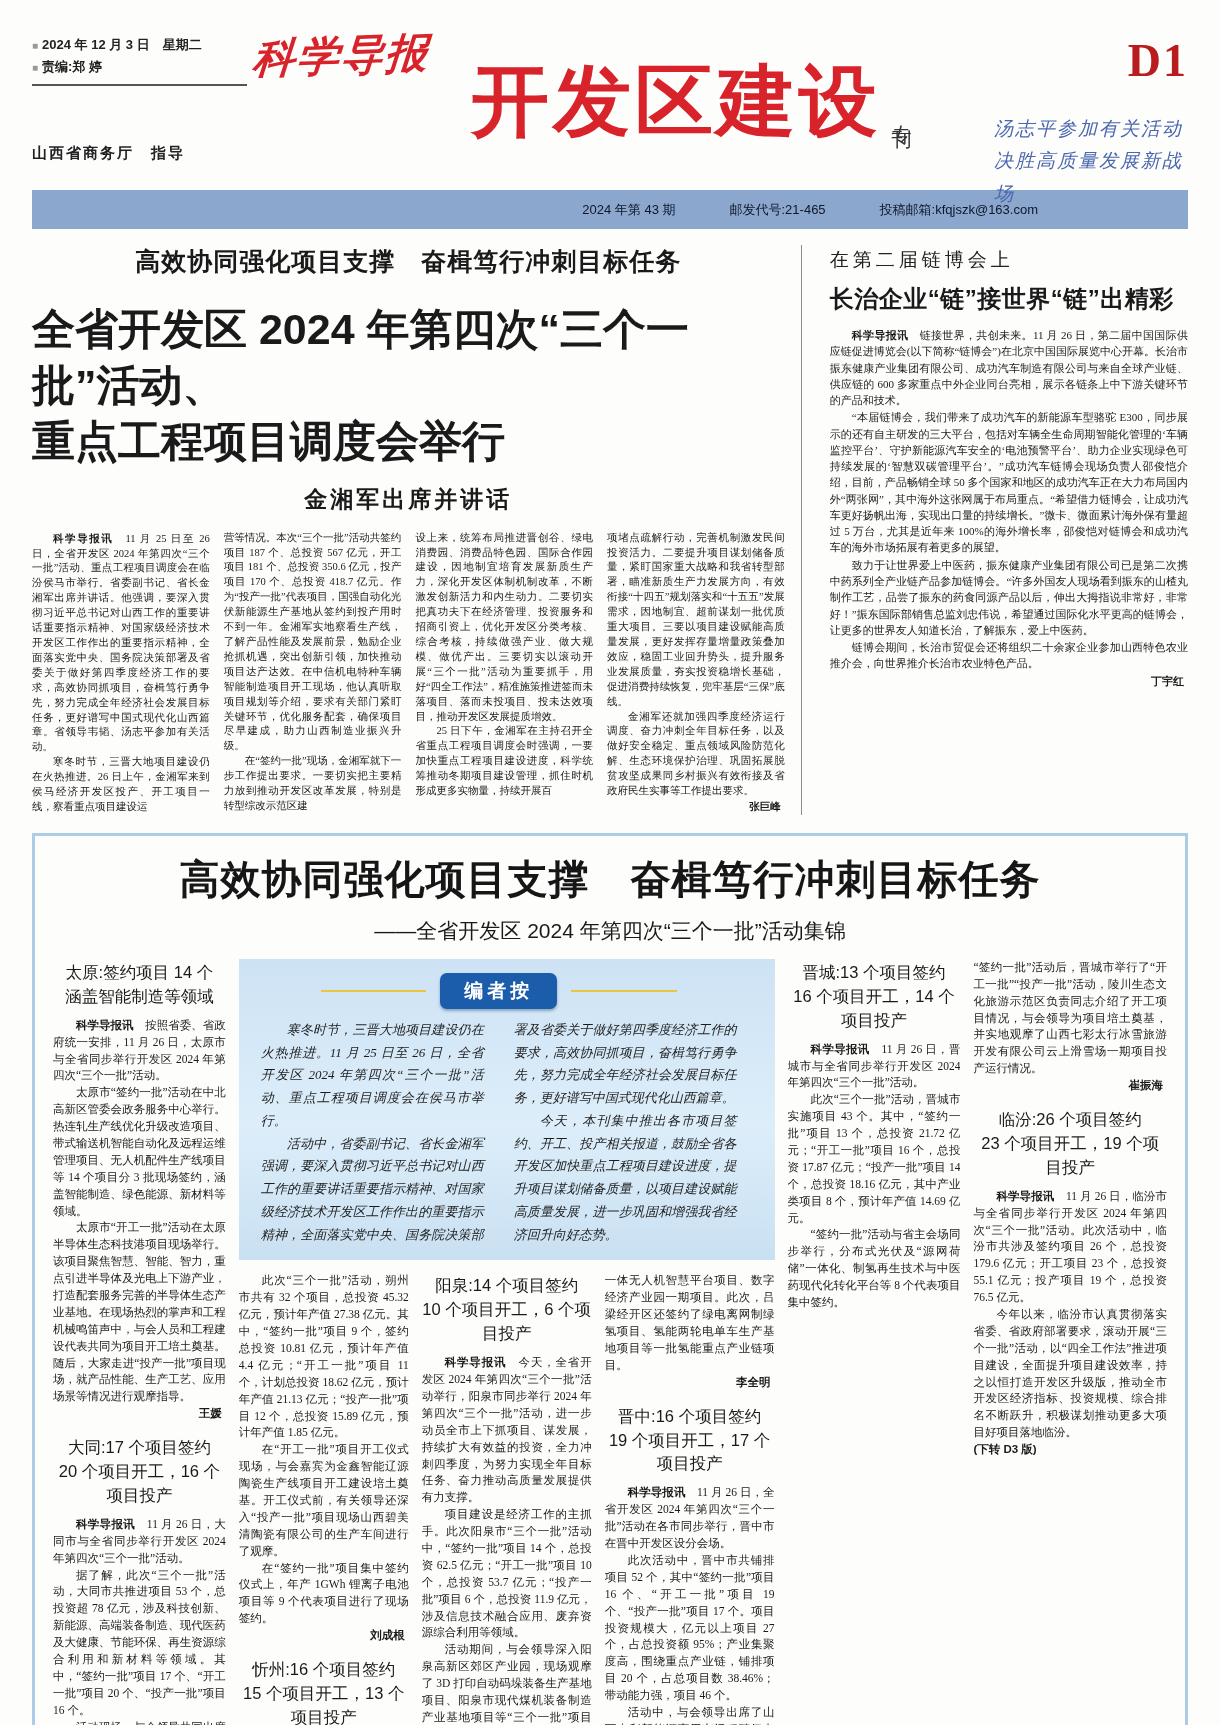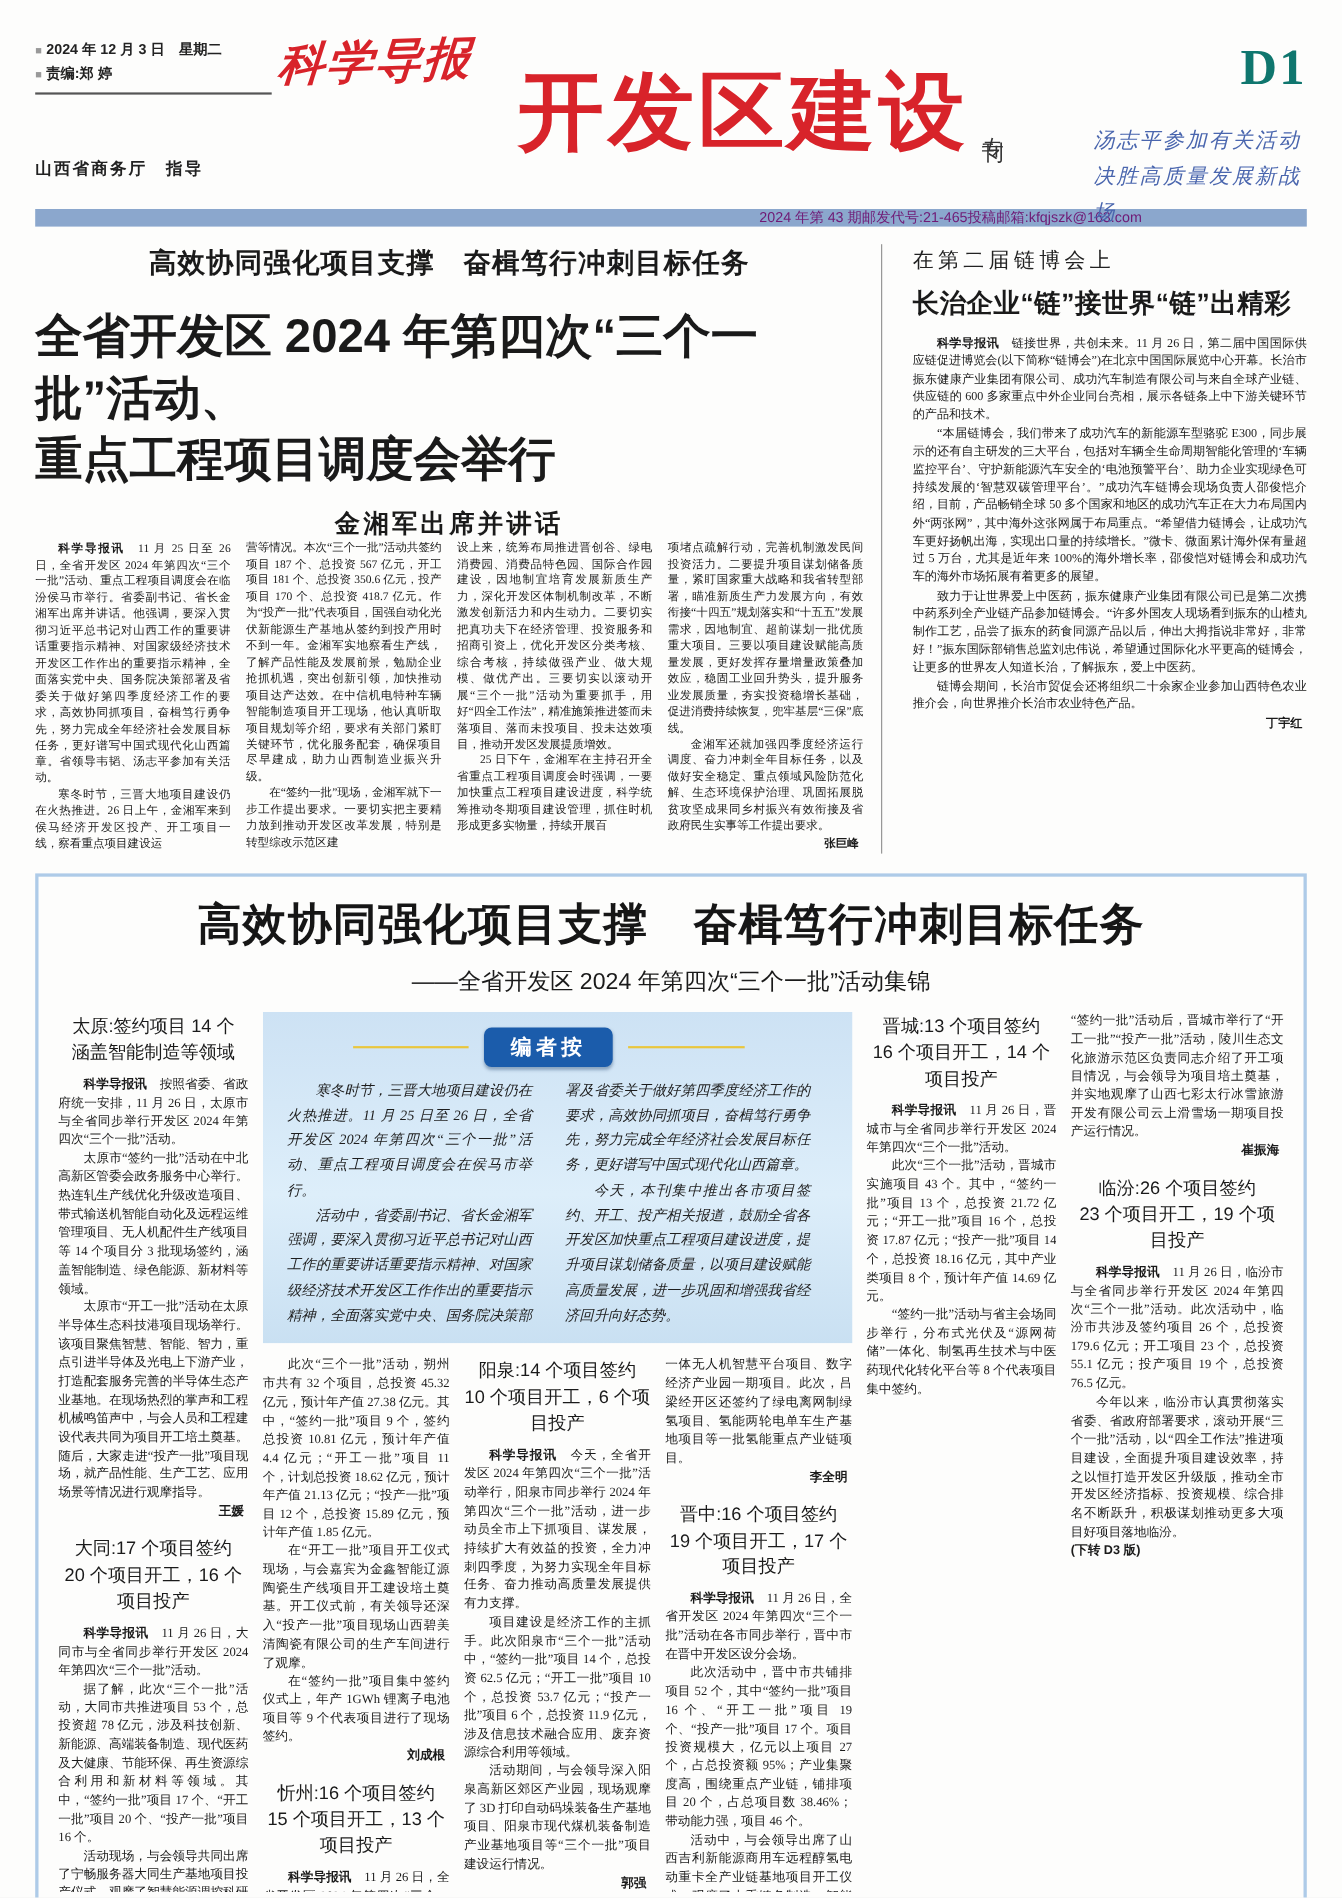--- a/index.html
+++ b/index.html
@@ -22,7 +22,7 @@
   .edition-sub { writing-mode:vertical-rl; font-size:20px; color:#333; letter-spacing:6px; margin:26px 0 0 8px;
                  font-family:"Liberation Sans",sans-serif; }
   .mast-right { width:240px; flex:none; text-align:right; }
-  .page-no { font-size:46px; font-weight:bold; font-family:"Liberation Serif",serif; color:#0f766e; letter-spacing:2px; }
+  .page-no { font-size:46px; font-weight:bold; font-family:"Liberation Serif",serif; color:#b91c1c; letter-spacing:2px; }
   .slogan { margin-top:26px; font-size:19px; line-height:1.7; color:#4a66ae; font-style:italic; text-align:left;
             padding-left:46px; letter-spacing:2px; }
 

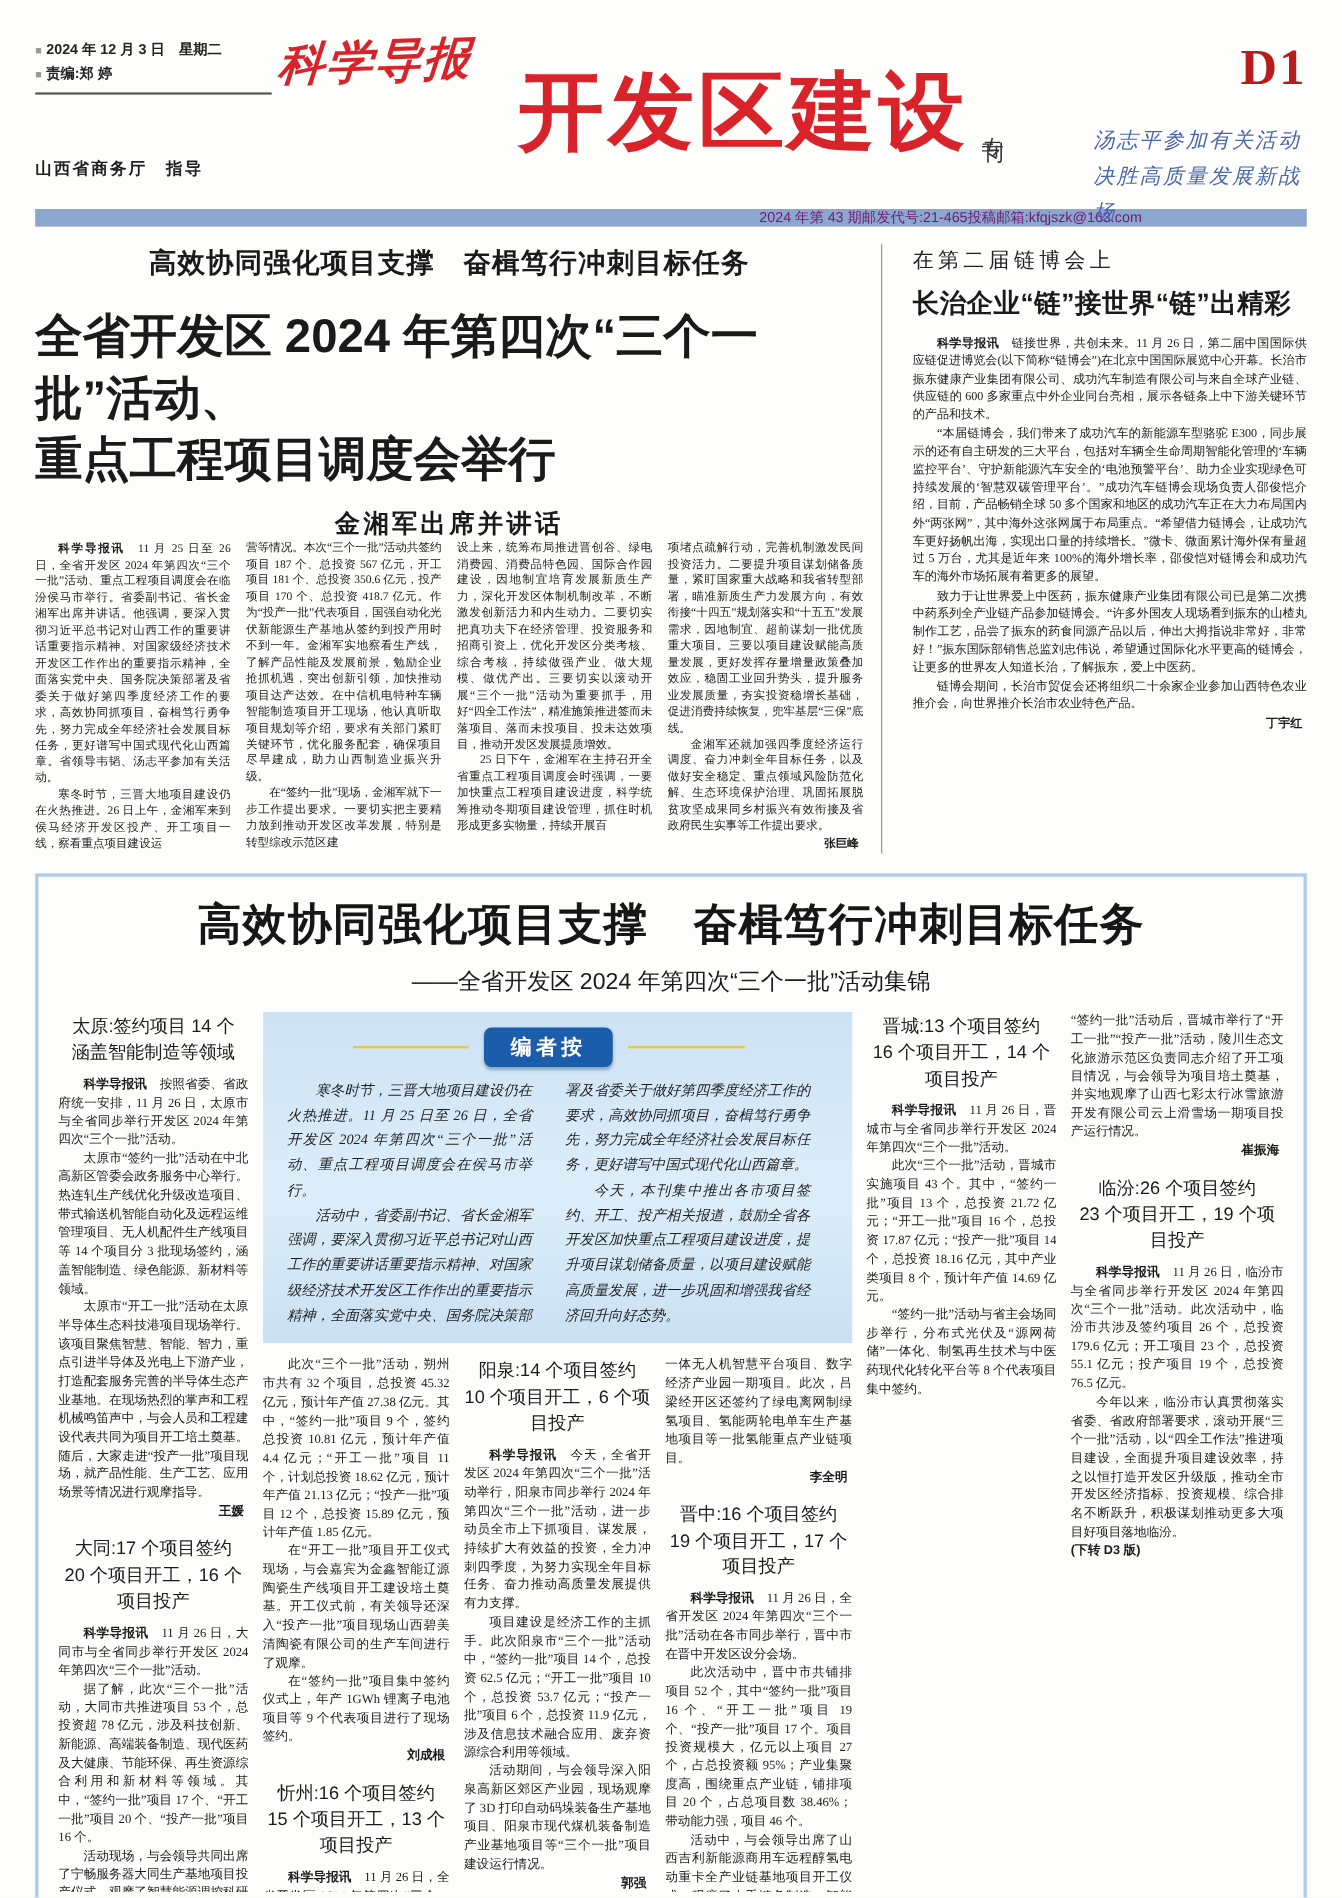--- a/index.html
+++ b/index.html
@@ -27,8 +27,8 @@
             padding-left:46px; letter-spacing:2px; }
 
   
-  .issue-bar { height:16px; background:#8ba7cd; color:#701a75; font-family:"Liberation Sans",sans-serif;
-               font-size:13px; display:flex; align-items:center; justify-content:flex-end; 
+  .issue-bar { height:39px; background:#8ba7cd; color:#0f172a; font-family:"Liberation Sans",sans-serif;
+               font-size:13px; display:flex; align-items:center; justify-content:flex-end; gap:54px;
                padding-right:150px; margin-top:6px; }
 
   

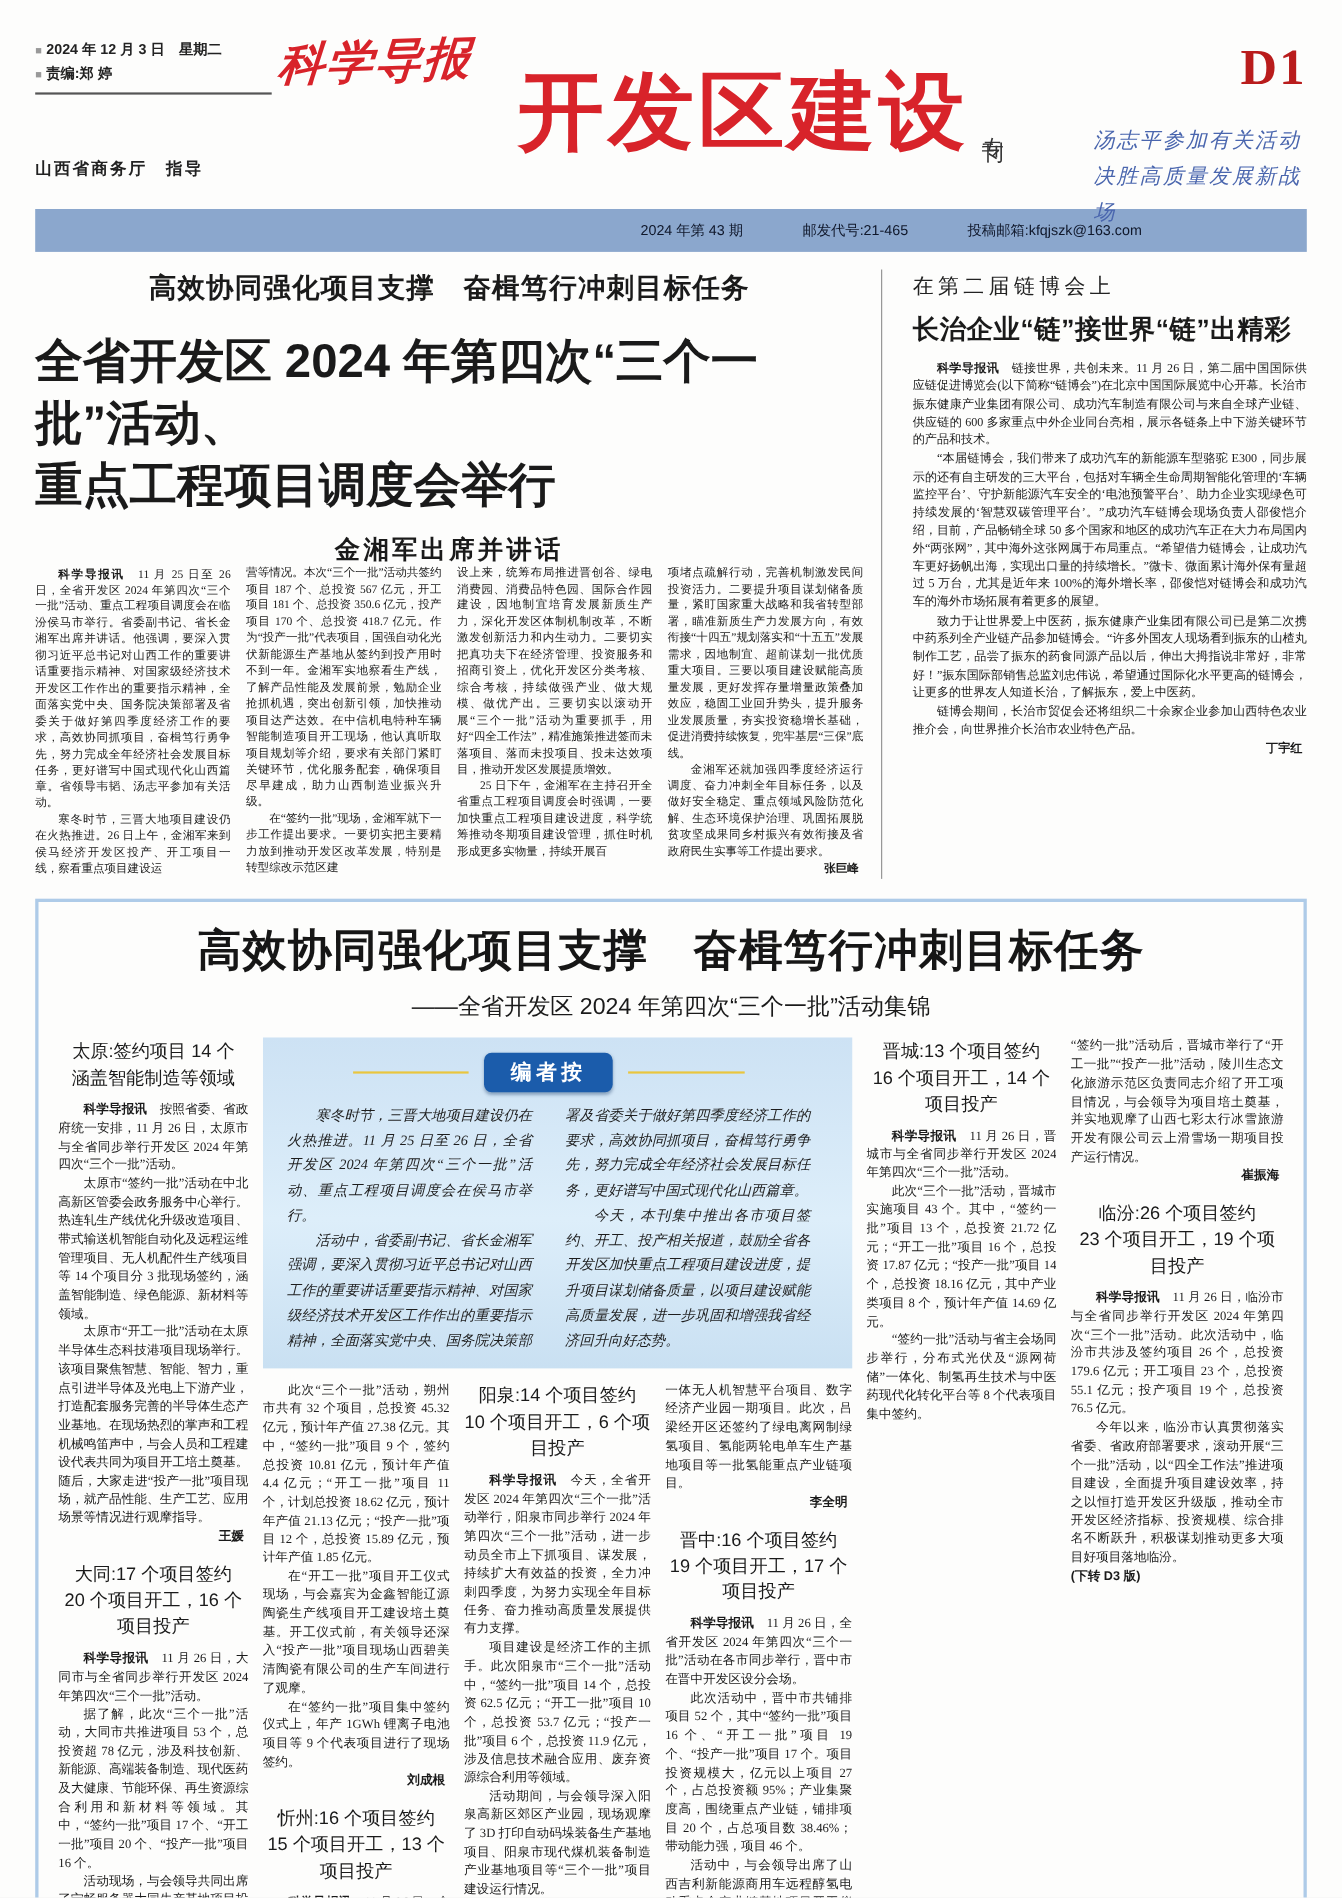--- a/index.html
+++ b/index.html
@@ -37,7 +37,7 @@
   .kicker { text-align:center; font-family:"Liberation Sans",sans-serif; font-weight:bold; font-size:25px; letter-spacing:1px; }
   .headline { font-family:"Liberation Sans","DejaVu Sans",sans-serif; font-weight:700;
               font-size:43px; line-height:1.3; margin-top:24px; letter-spacing:0px; }
-  .deck { text-align:center; font-family:"Liberation Sans",sans-serif; font-weight:bold; font-size:23px; margin:14px 0 0 0; letter-spacing:3px; }
+  .deck { text-align:center; font-family:"Liberation Sans",sans-serif; font-weight:bold; font-size:23px; margin:14px 0 16px 0; letter-spacing:3px; }
   .body-cols { display:flex; gap:14px; }
   .bcolm { flex:1; font-size:10.5px; line-height:1.42; text-align:justify; }
   p.para { text-indent:2em; margin:0; }

